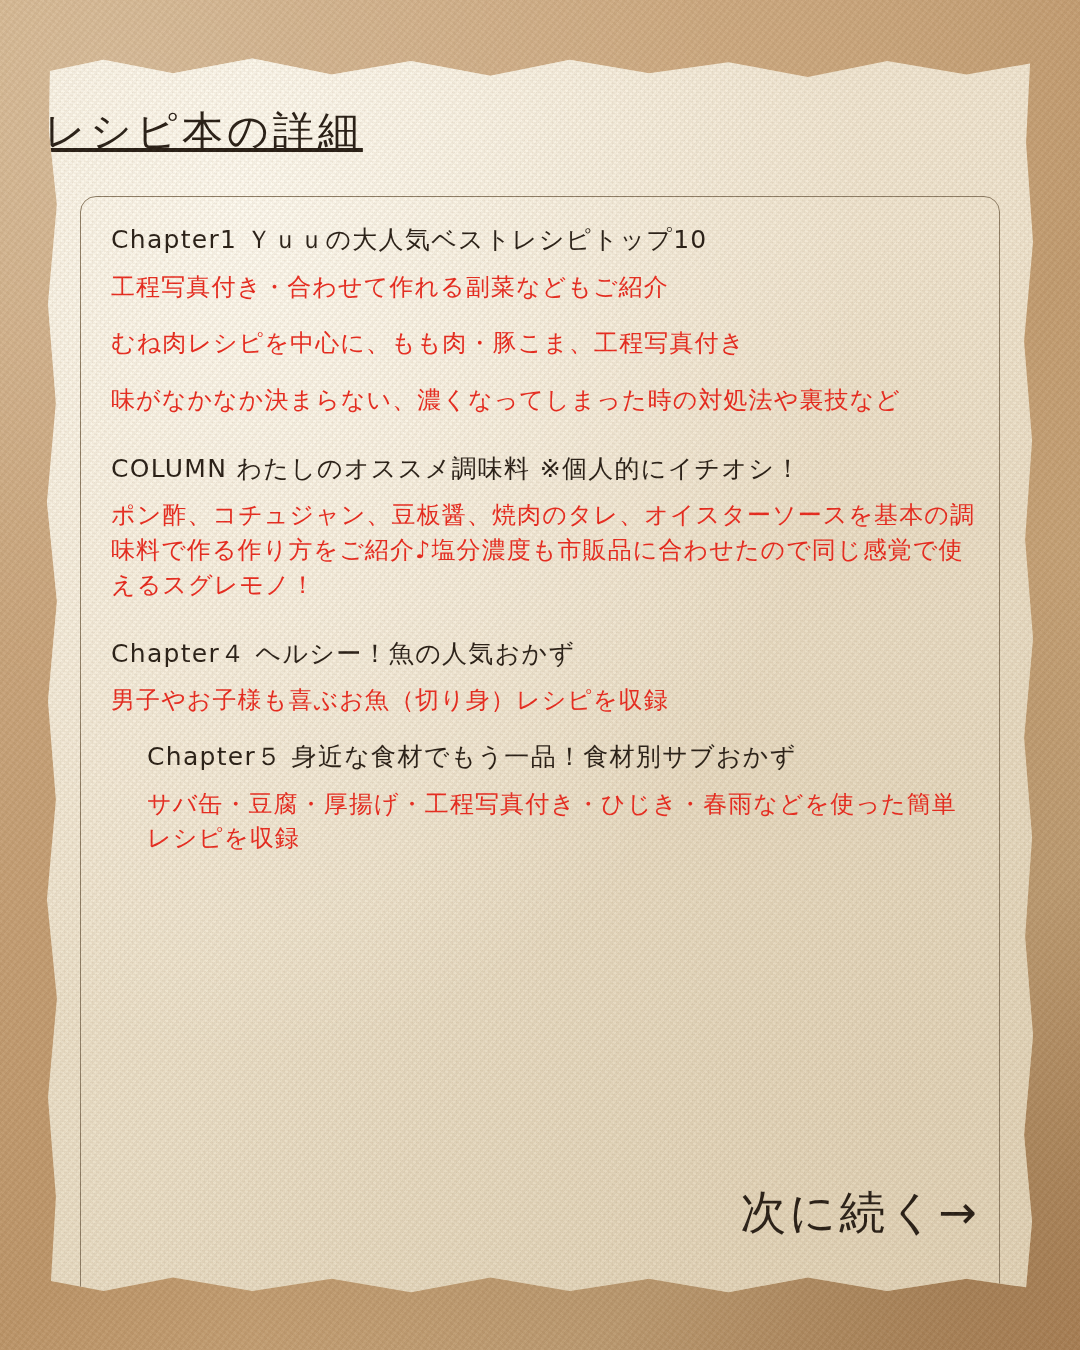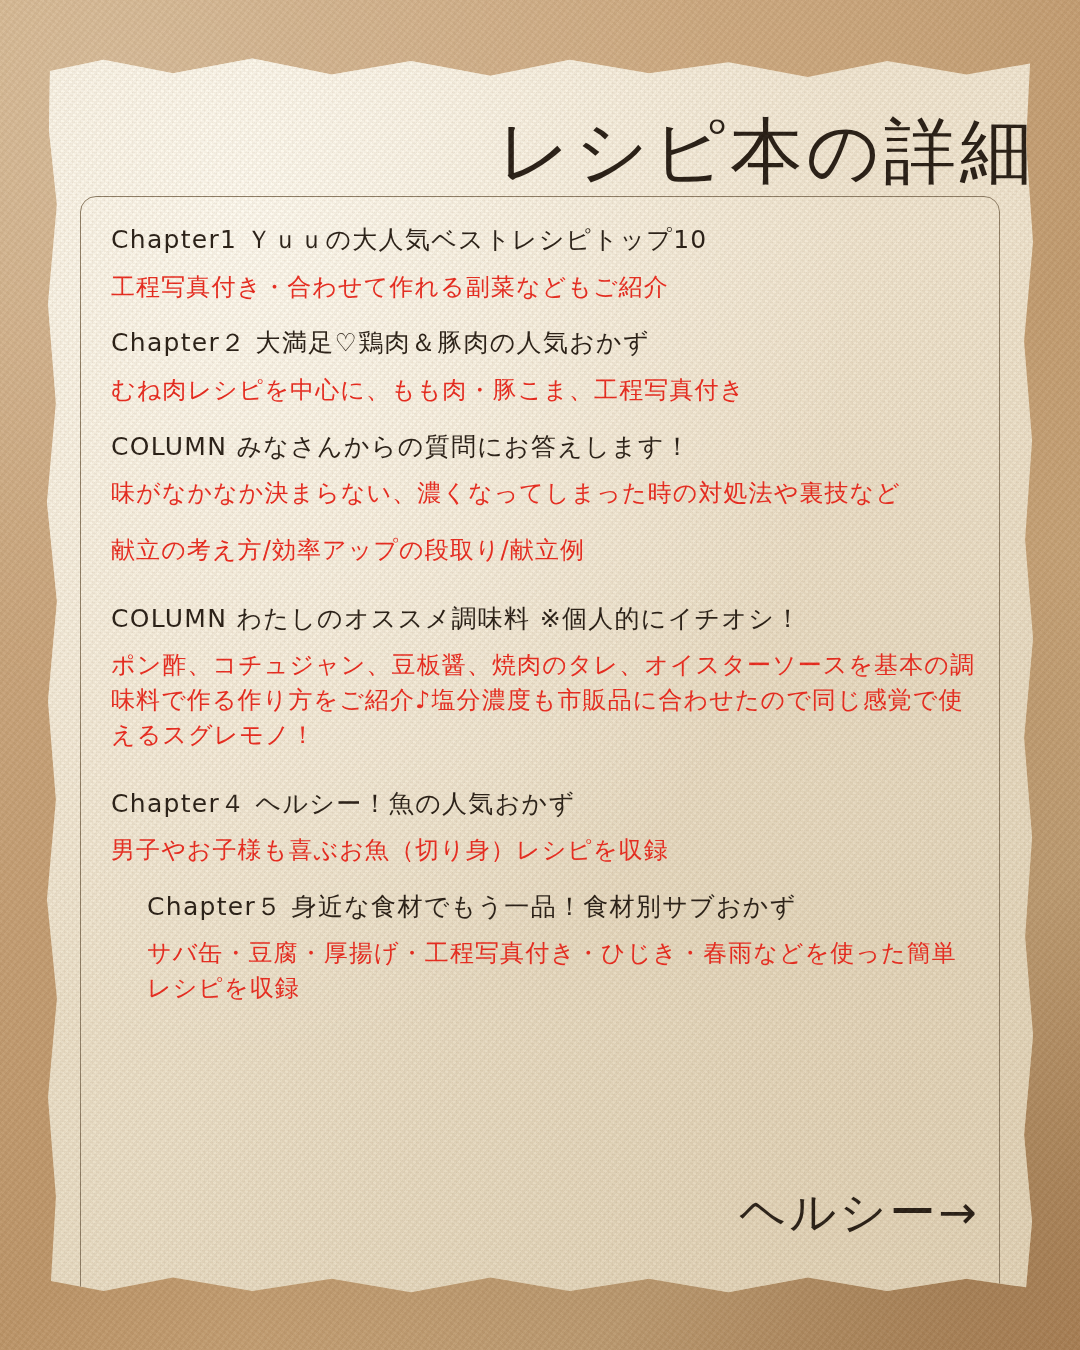--- a/index.html
+++ b/index.html
@@ -75,12 +75,13 @@
     top: 48px;
     left: 0;
     width: 992px;
-    text-align: right;
+    text-align: left;
     font-family: "DejaVu Sans", "Liberation Sans", sans-serif;
-    font-size: 72px;
+    font-size: 41px;
     letter-spacing: 4px;
     color: #231a12;
     font-weight: 400;
+    text-decoration: underline;
   }
 
   

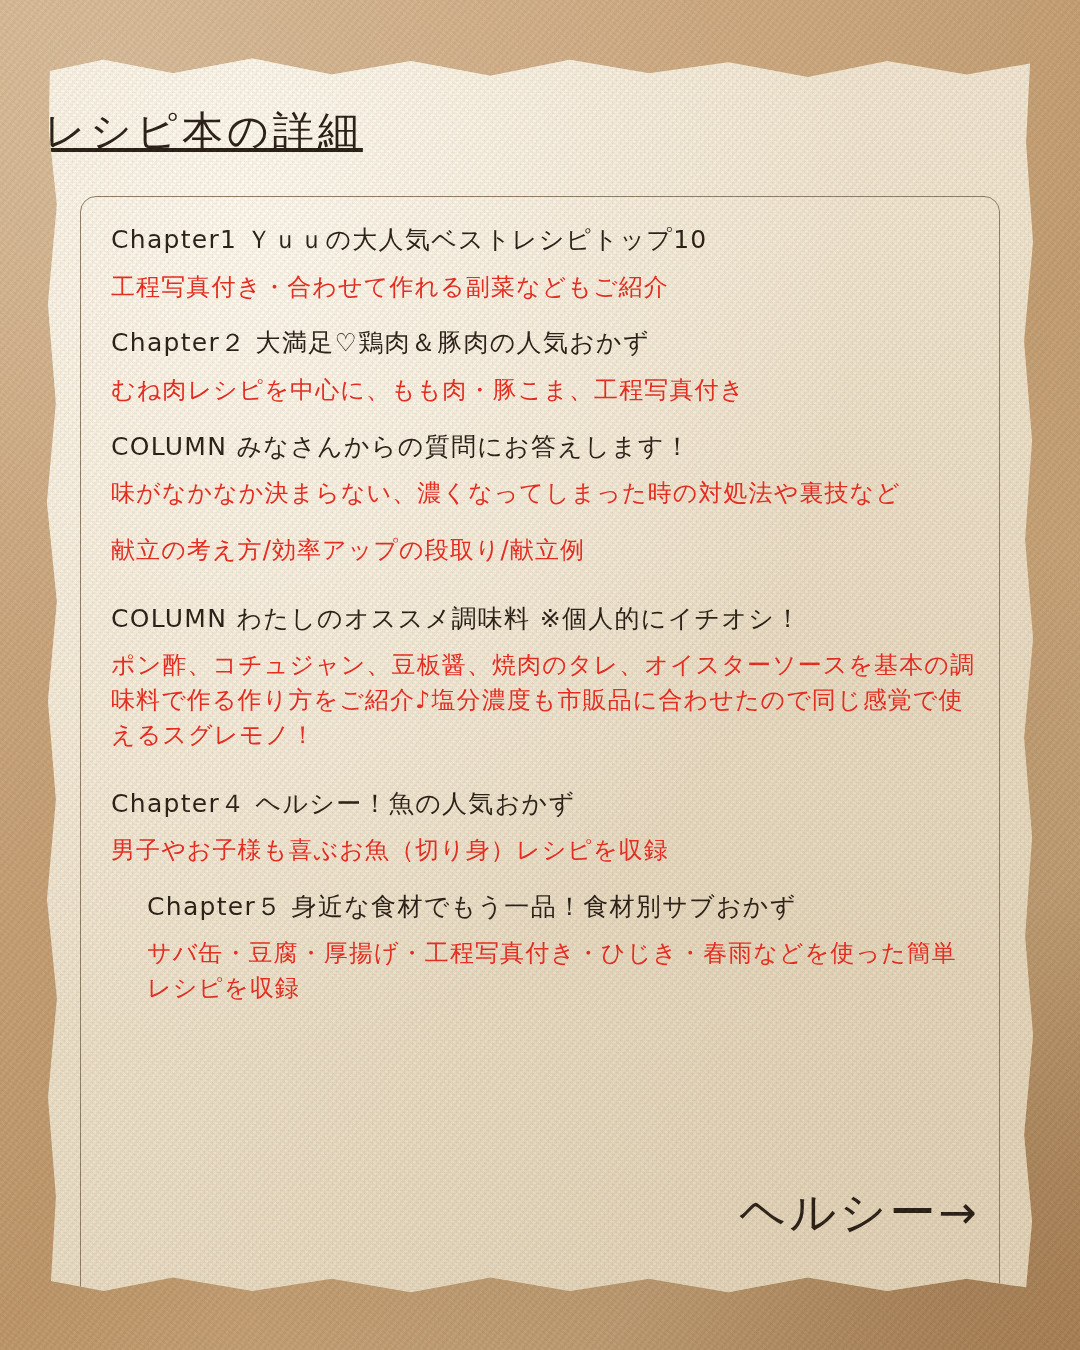--- a/index.html
+++ b/index.html
@@ -147,7 +147,6 @@
       </div>
 
       <div class="entry">
-        <div class="chapter">Chapter２ 大満足♡鶏肉＆豚肉の人気おかず</div>
         <div class="desc">むね肉レシピを中心に、もも肉・豚こま、工程写真付き</div>
       </div>
 

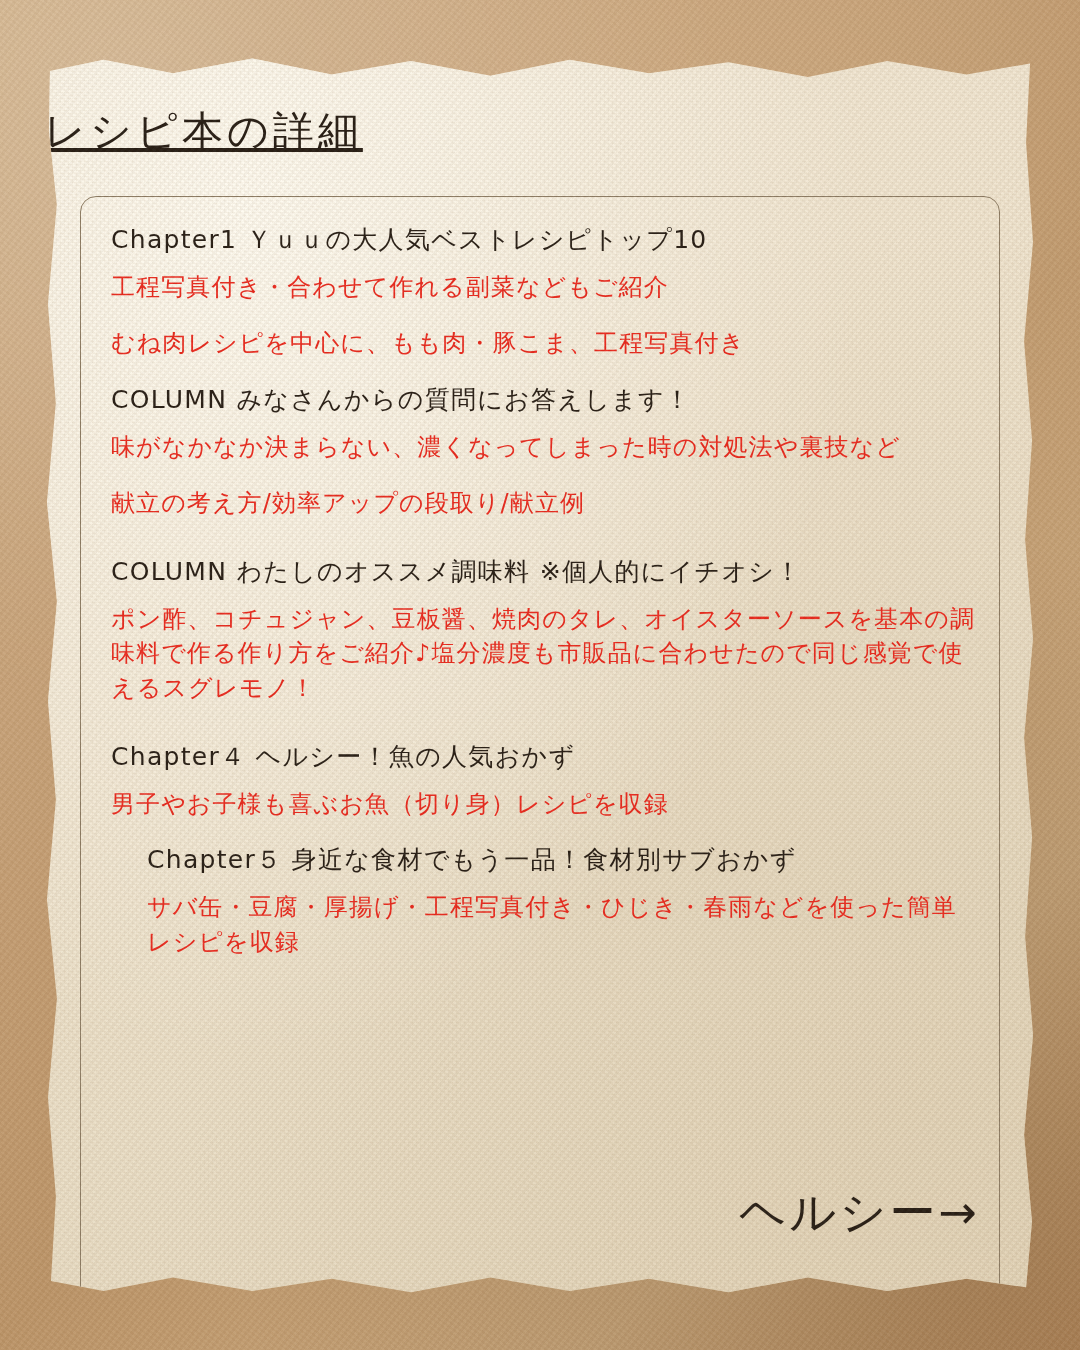--- a/index.html
+++ b/index.html
@@ -151,7 +151,6 @@
       </div>
 
       <div class="entry">
-        <div class="chapter">COLUMN みなさんからの質問にお答えします！</div>
         <div class="desc">味がなかなか決まらない、濃くなってしまった時の対処法や裏技など</div>
       </div>
 

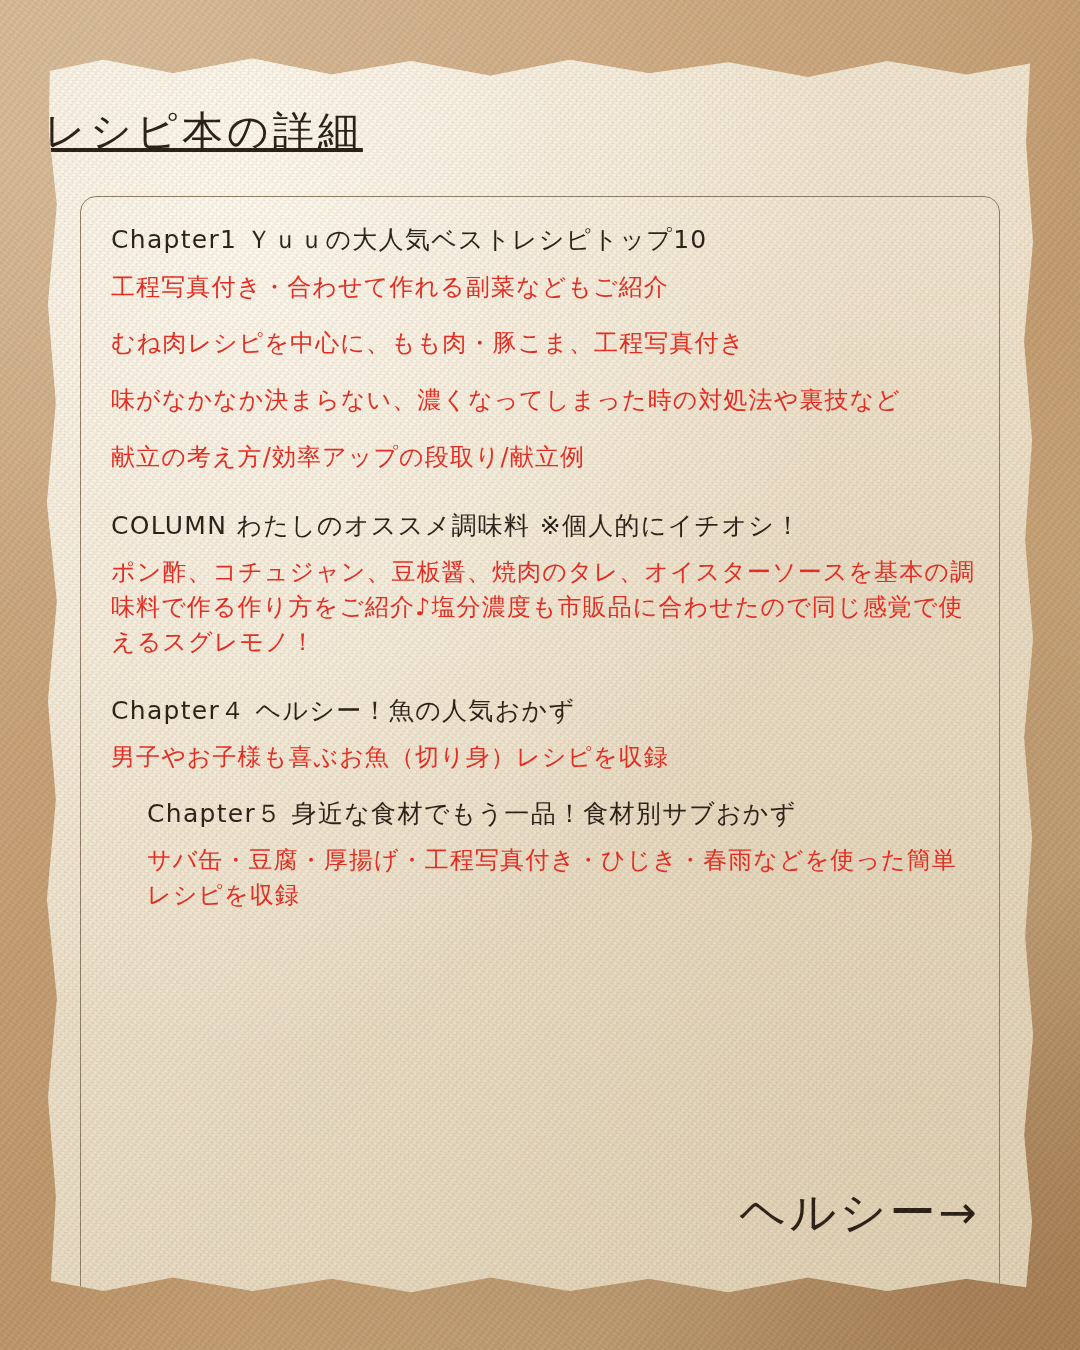--- a/index.html
+++ b/index.html
@@ -155,7 +155,6 @@
       </div>
 
       <div class="entry gap-big">
-        <div class="desc">献立の考え方/効率アップの段取り/献立例</div>
       </div>
 
       <div class="entry gap-big">

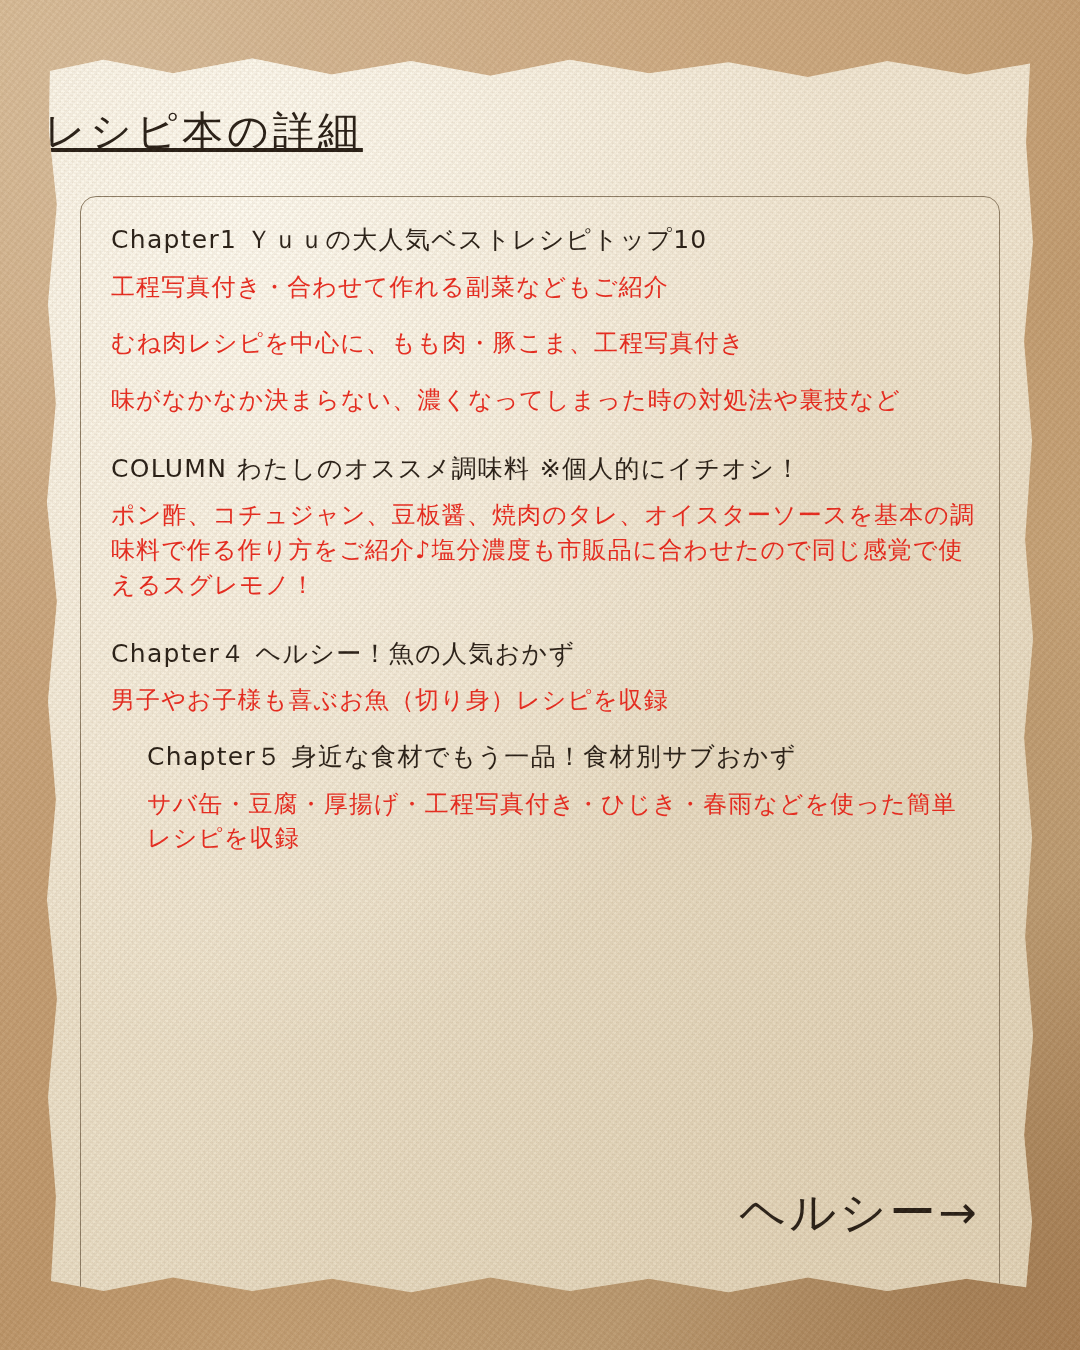--- a/index.html
+++ b/index.html
@@ -174,7 +174,7 @@
 
     </div>
 
-    <div class="footer">ヘルシー→</div>
+    <div class="footer">次に続く→</div>
   </div>
 </div>
 

